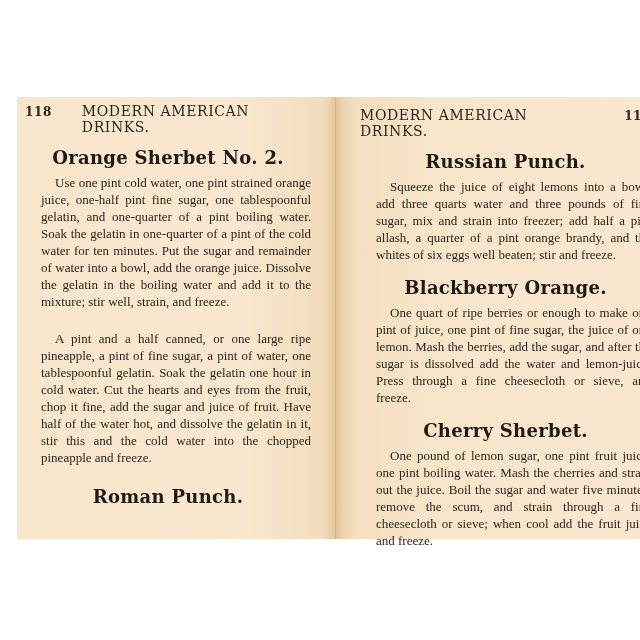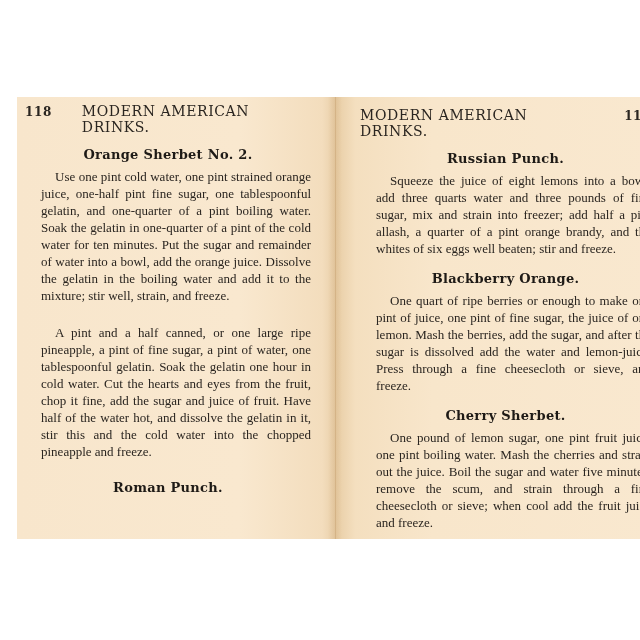--- a/index.html
+++ b/index.html
@@ -68,7 +68,7 @@
       text-align: center;
       font-family: "DejaVu Serif", serif;
       font-weight: bold;
-      font-size: 13px;
+      font-size: 18px;
       letter-spacing: 0.3px;
       margin: 0 0 6px 0;
       color: #1e1a16;

